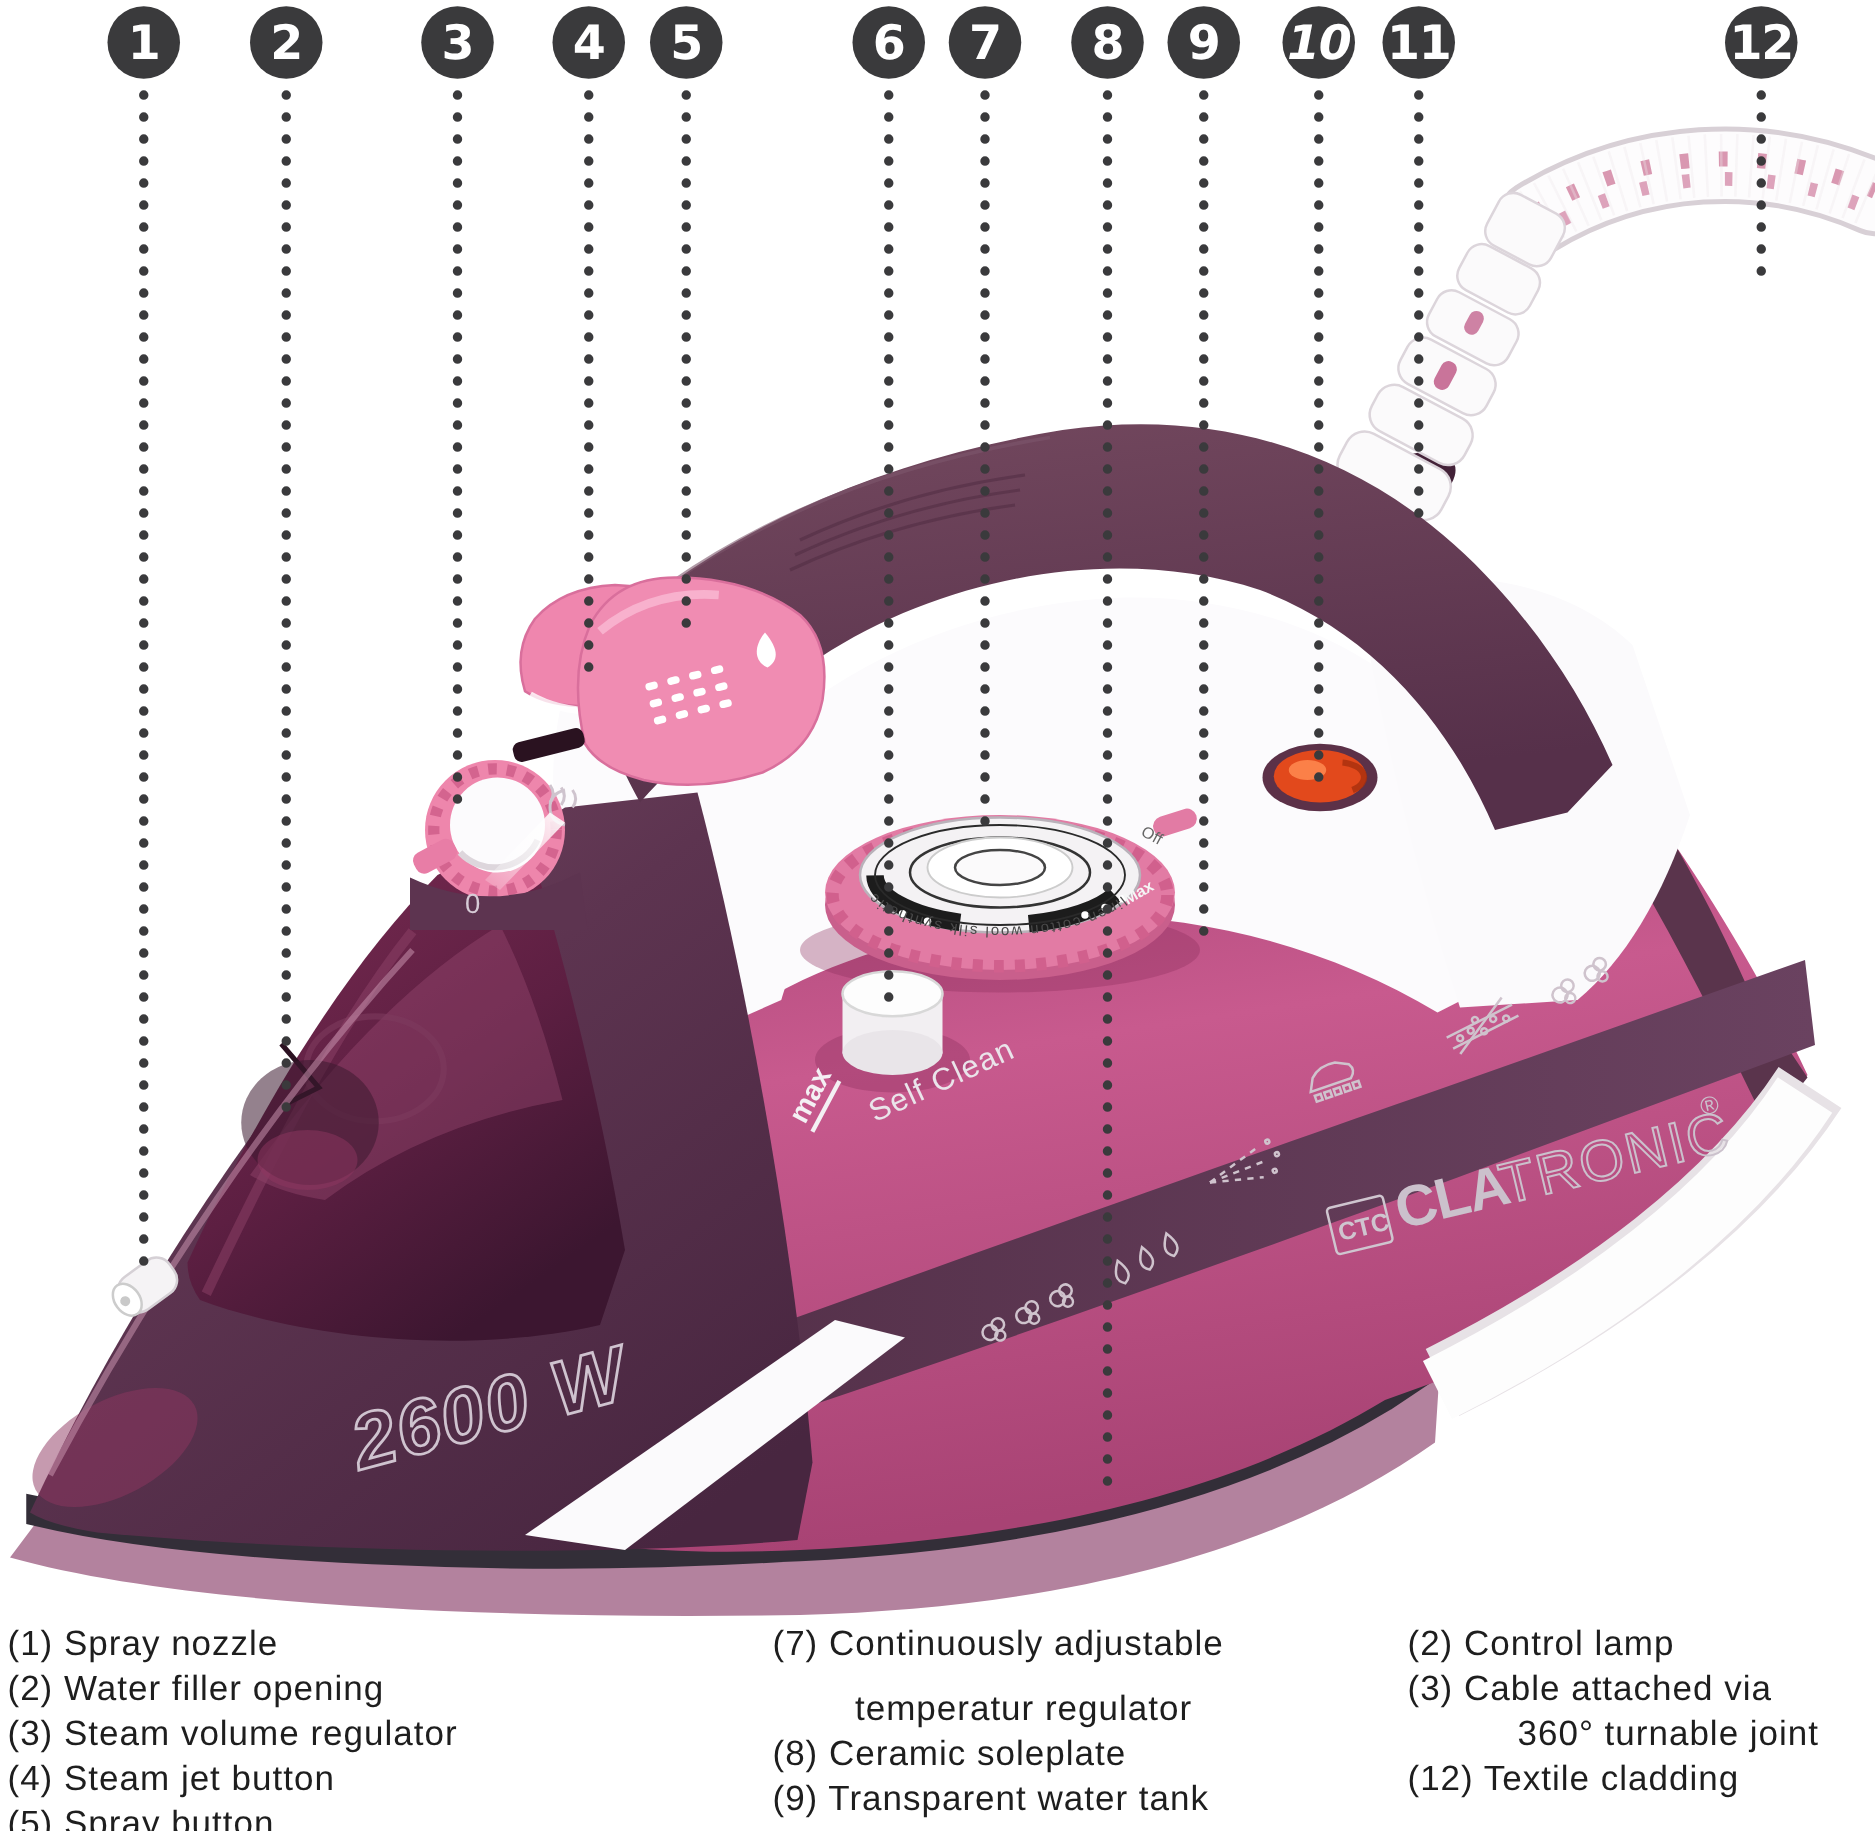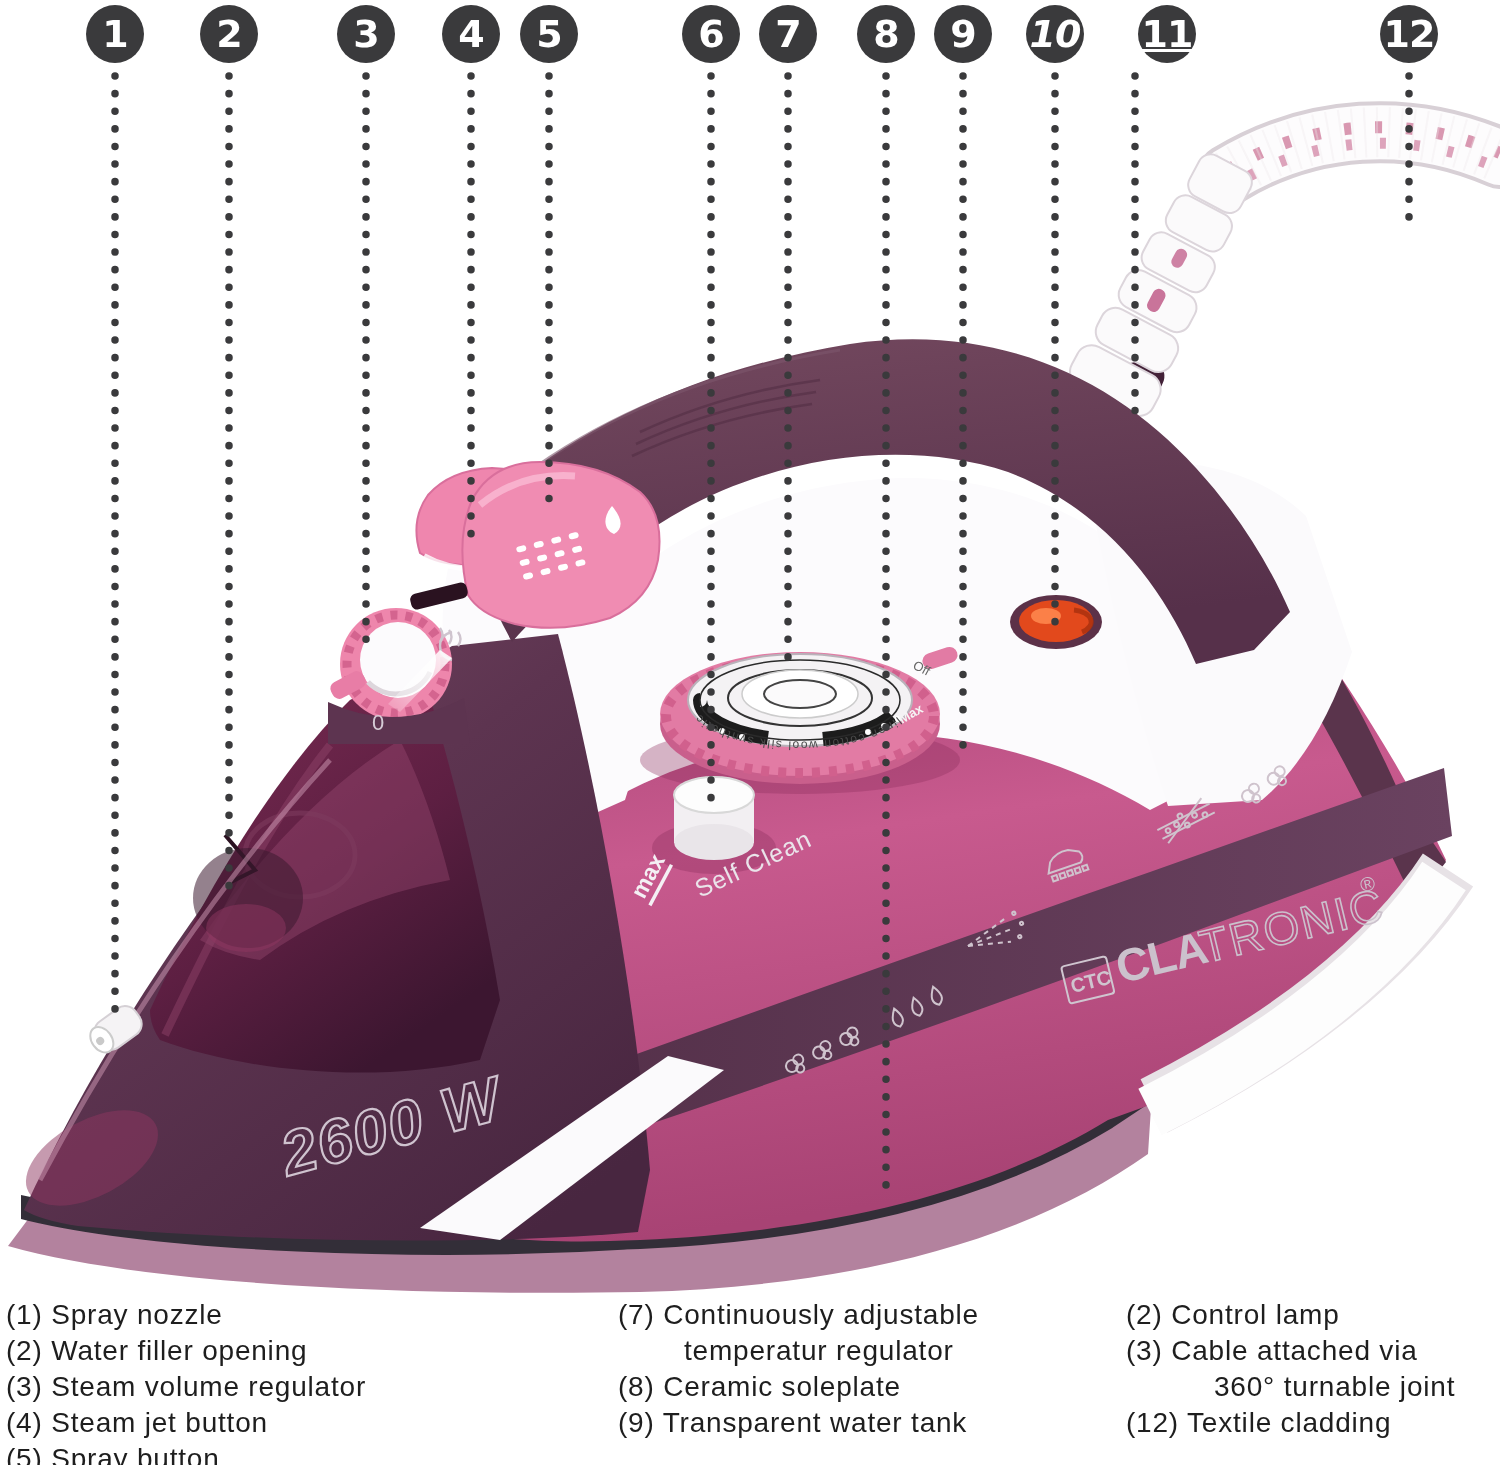--- a/index.html
+++ b/index.html
@@ -320,7 +320,7 @@
       <div class="badge" style="left: 857px;">8</div>
       <div class="badge" style="left: 934px;">9</div>
       <div class="badge" style="left: 1026px; font-style: italic;">10</div>
-      <div class="badge" style="left: 1138px; text-decoration: underline;">11</div>
+      <div class="badge" style="left: 1106px;">11</div>
       <div class="badge" style="left: 1380px;">12</div>
     </div>
 

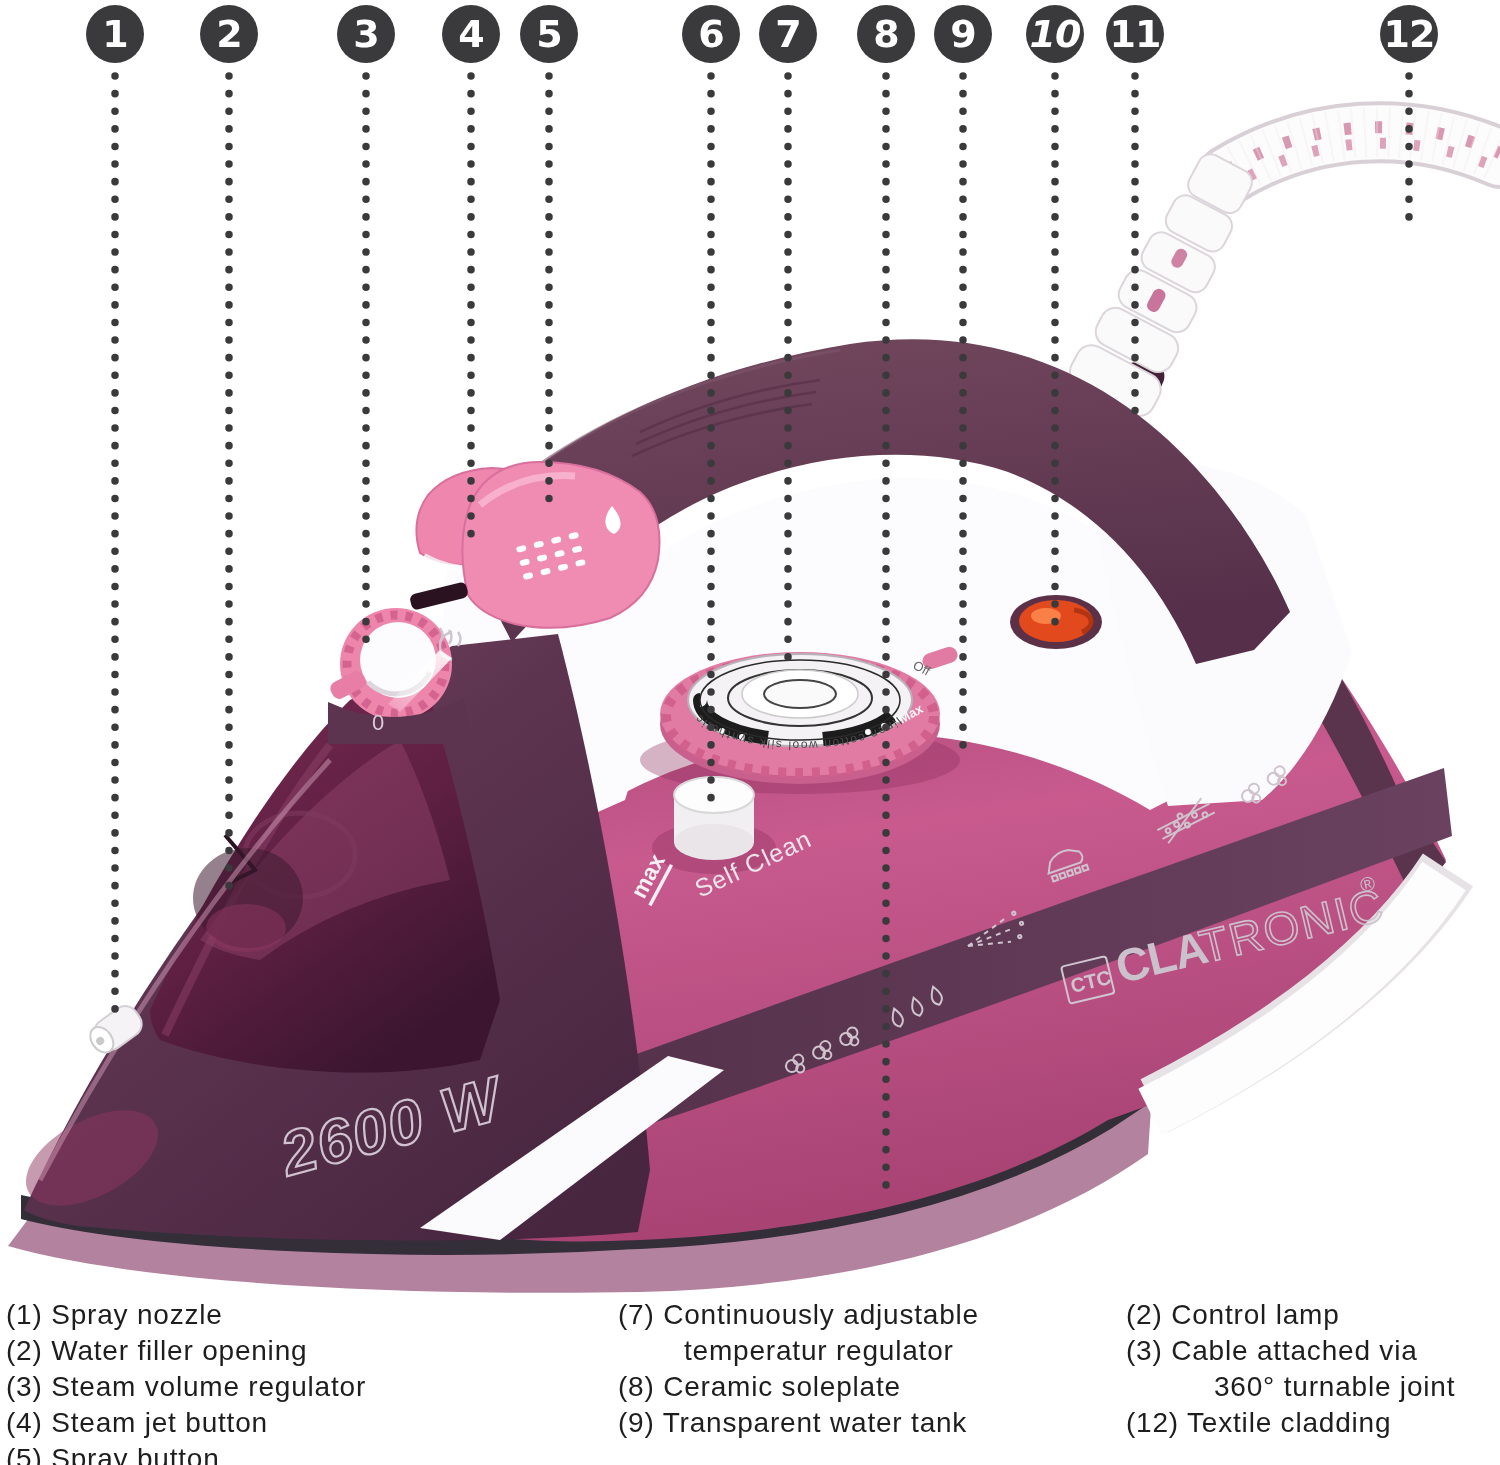--- a/index.html
+++ b/index.html
@@ -334,7 +334,7 @@
       </div>
       <div class="legend-col" style="left: 618px;">
         <div class="legend-line">(7) Continuously adjustable</div>
-        <div class="legend-line" style="padding-left: 66px;">temperatur regulator</div>
+        <div class="legend-line" style="padding-left: 66px; margin-top: 16px;">temperatur regulator</div>
         <div class="legend-line">(8) Ceramic soleplate</div>
         <div class="legend-line">(9) Transparent water tank</div>
       </div>

